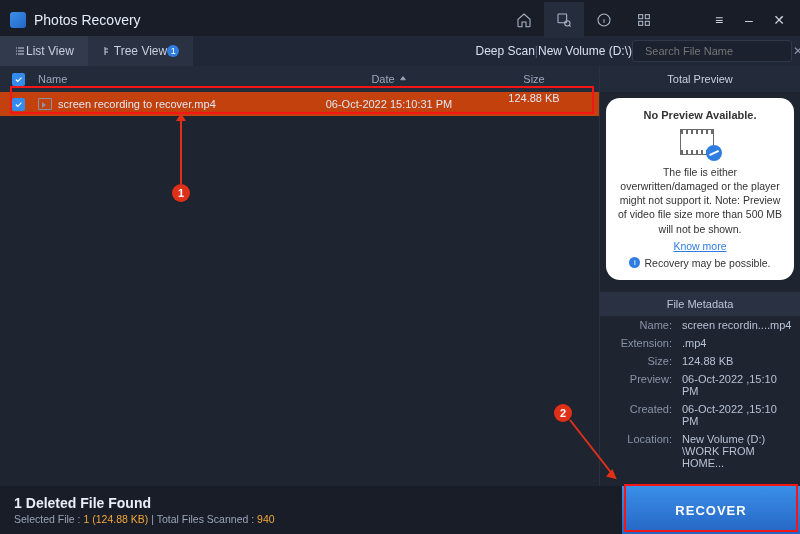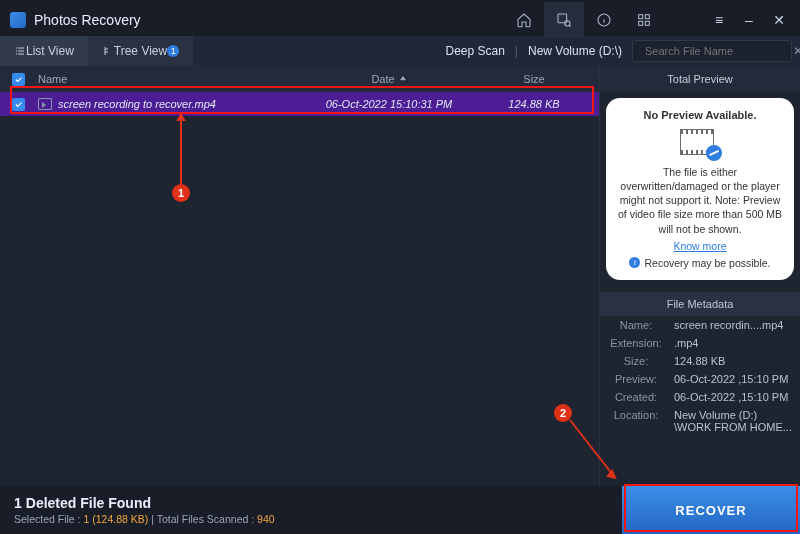--- a/index.html
+++ b/index.html
@@ -18,7 +18,7 @@
   .vt.active { background: #323a4d; }
   .vt svg { width: 12px; height: 12px; stroke: currentColor; fill: none; stroke-width: 2; }
   .badge { width: 12px; height: 12px; border-radius: 50%; background: #2f7de1; color: #fff; font-size: 9px; display: inline-flex; align-items: center; justify-content: center; }
-  .tb-right { margin-left: auto; display: flex; align-items: center; gap: 10px; padding-right: 8px; }
+  .tb-right { margin-left: auto; display: flex; align-items: center; padding-right: 8px; }
   .deep-scan { color: #d8e0ef; cursor: pointer; }
   .divider { color: #586177; }
   .vol { color: #d8e0ef; cursor: pointer; }

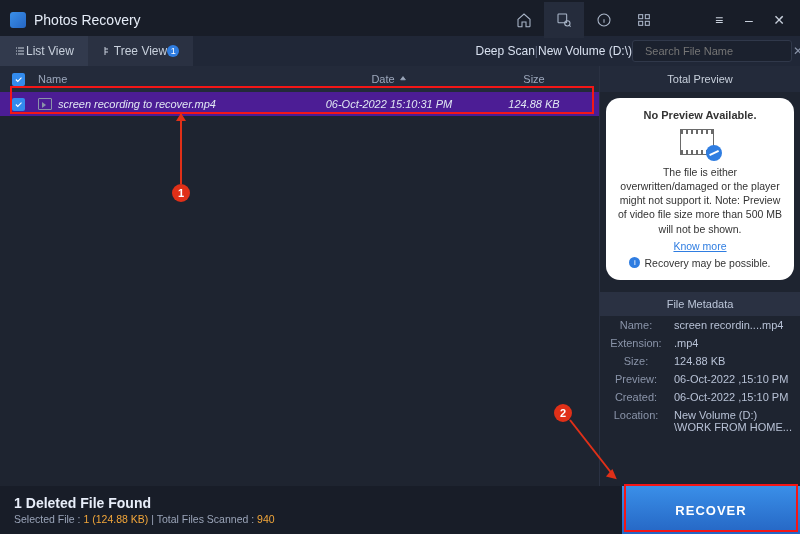--- a/index.html
+++ b/index.html
@@ -35,7 +35,7 @@
   .col-size { width: 130px; text-align: center; }
   .chk { width: 13px; height: 13px; background: #338bed; border-radius: 2px; display: flex; align-items: center; justify-content: center; cursor: pointer; }
   .chk svg { width: 9px; height: 9px; stroke: #fff; fill: none; stroke-width: 3; }
-  .filerow { height: 24px; display: flex; align-items: center; font-size: 11px; background: #4c1d95; color: #e0e7f3; cursor: pointer; font-style: italic; }
+  .filerow { height: 24px; display: flex; font-size: 11px; background: #c2410c; color: #e0e7f3; cursor: pointer; }
   .fileicon { width: 14px; height: 12px; margin-right: 6px; border: 1px solid #8a94a9; border-radius: 1px; position: relative; }
   .fileicon::after { content:''; position:absolute; left:3px; top:3px; border-left:4px solid #8a94a9; border-top:3px solid transparent; border-bottom:3px solid transparent; }
   .red-callout { position: absolute; border: 2px solid #f41616; pointer-events: none; }

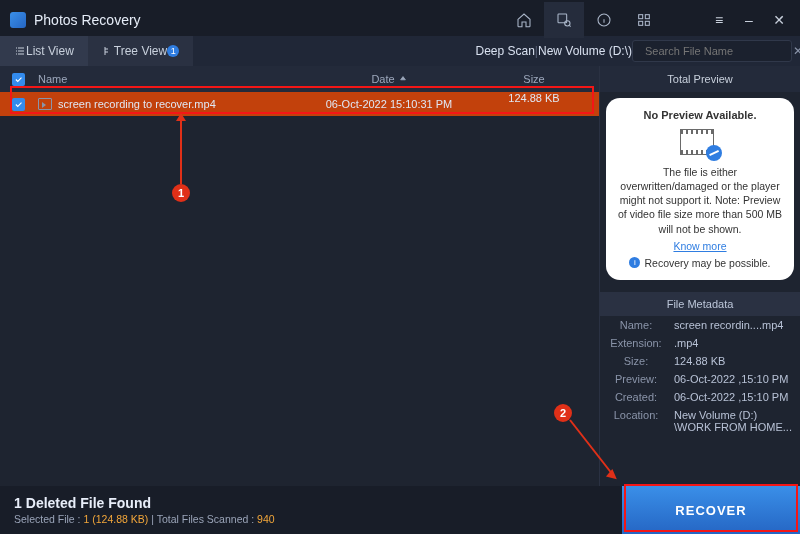--- a/index.html
+++ b/index.html
@@ -58,7 +58,7 @@
   .meta { margin-top: 4px; }
   .meta-hdr { height: 24px; display: flex; align-items: center; justify-content: center; background: #2a3142; color: #bcc6d9; }
   .meta-row { display: flex; padding: 3px 8px; color: #9da8bc; }
-  .meta-k { width: 56px; text-align: center; margin-right: 10px; color: #8a94a9; }
+  .meta-k { width: 56px; text-align: right; margin-right: 10px; color: #8a94a9; margin-left: 8px; }
   .meta-v { flex: 1; color: #b8c2d6; }
   .footer { position: absolute; left: 0; right: 0; bottom: 0; height: 48px; background: #181d28; display: flex; align-items: center; }
   .ftext { padding-left: 14px; font-size: 12px; }

